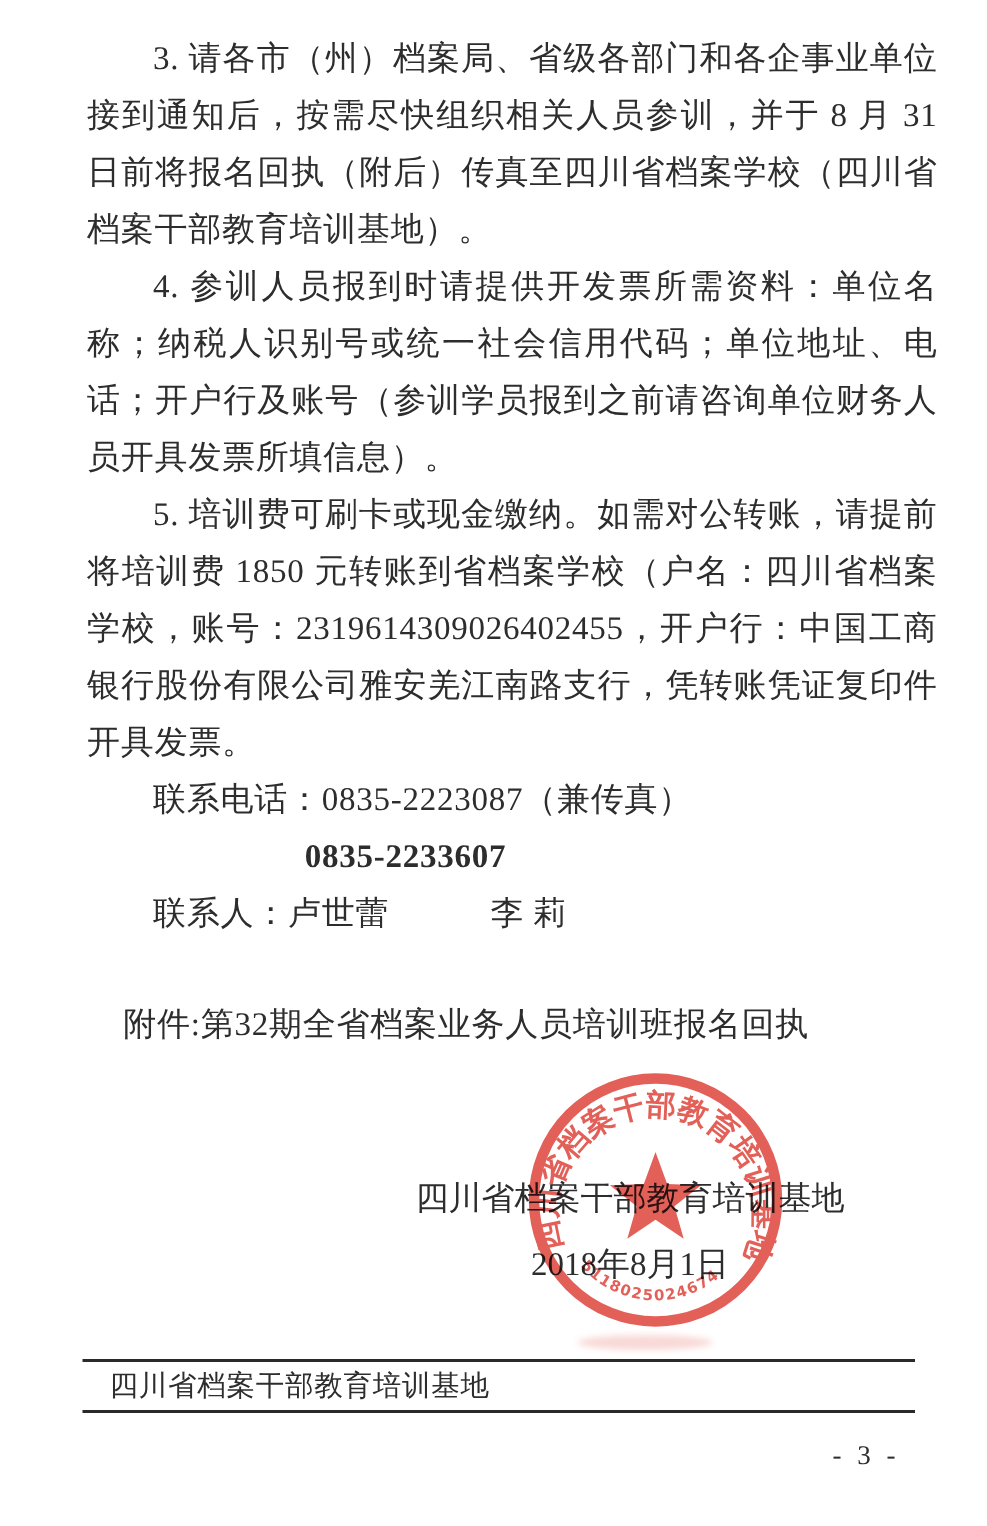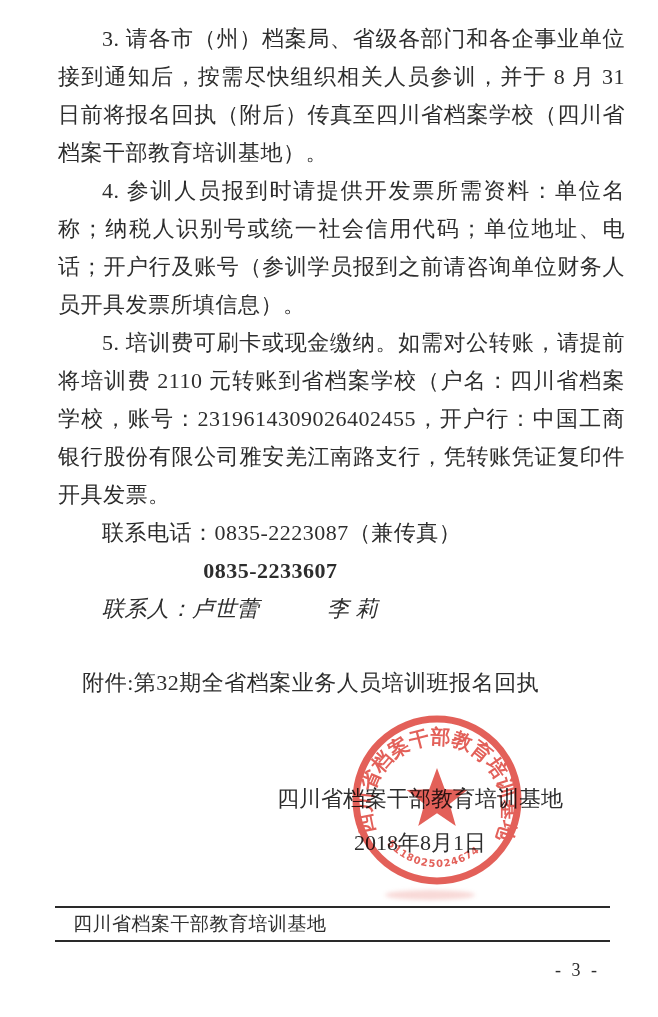--- a/index.html
+++ b/index.html
@@ -92,7 +92,7 @@
   <div class="body-text">
     <p class="para">3. 请各市（州）档案局、省级各部门和各企事业单位接到通知后，按需尽快组织相关人员参训，并于 8 月 31 日前将报名回执（附后）传真至四川省档案学校（四川省档案干部教育培训基地）。</p>
     <p class="para">4. 参训人员报到时请提供开发票所需资料：单位名称；纳税人识别号或统一社会信用代码；单位地址、电话；开户行及账号（参训学员报到之前请咨询单位财务人员开具发票所填信息）。</p>
-    <p class="para">5. 培训费可刷卡或现金缴纳。如需对公转账，请提前将培训费 2110 元转账到省档案学校（户名：四川省档案学校，账号：2319614309026402455，开户行：中国工商银行股份有限公司雅安羌江南路支行，凭转账凭证复印件开具发票。</p>
+    <p class="para">5. 培训费可刷卡或现金缴纳。如需对公转账，请提前将培训费 1850 元转账到省档案学校（户名：四川省档案学校，账号：2319614309026402455，开户行：中国工商银行股份有限公司雅安羌江南路支行，凭转账凭证复印件开具发票。</p>
     <p class="contact-line">联系电话：0835-2223087（兼传真）</p>
     <p class="contact-line phone2">0835-2233607</p>
     <p class="contact-line pre">联系人：卢世蕾　　　李 莉</p>

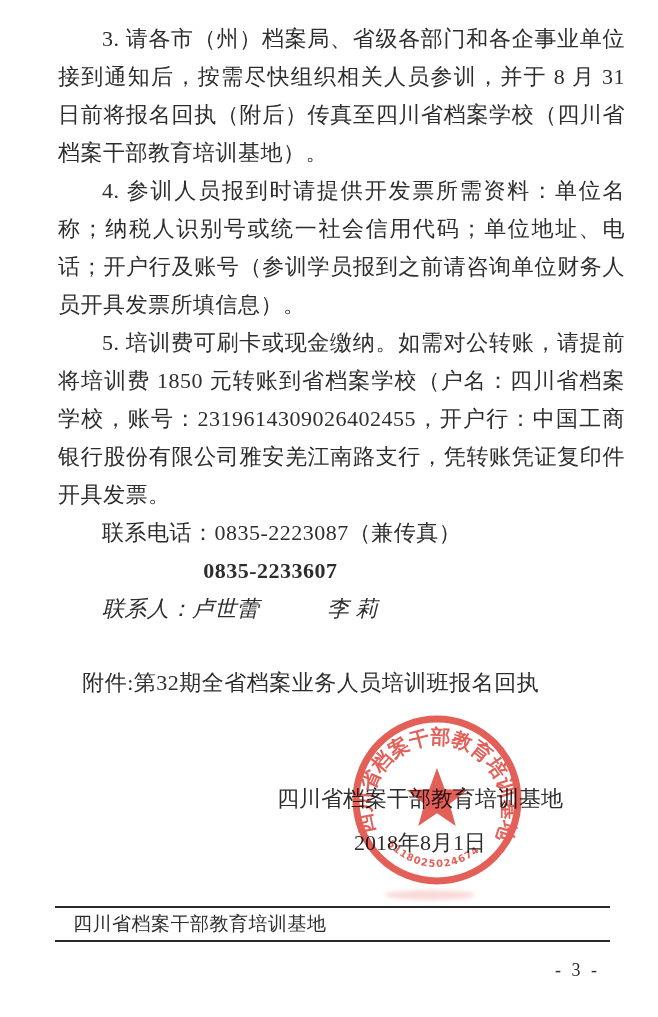--- a/index.html
+++ b/index.html
@@ -28,7 +28,7 @@
   }
   .contact-line { text-indent: 2em; }
   .contact-line.phone2 { text-indent: 6.6em; font-weight: bold; }
-  .contact-line.pre { white-space: pre-wrap; font-style: italic; }
+  .contact-line.pre { white-space: pre-wrap; }
   .attachment { margin-top: 36px; text-indent: 1.1em; }
   .signature {
     position: absolute;

